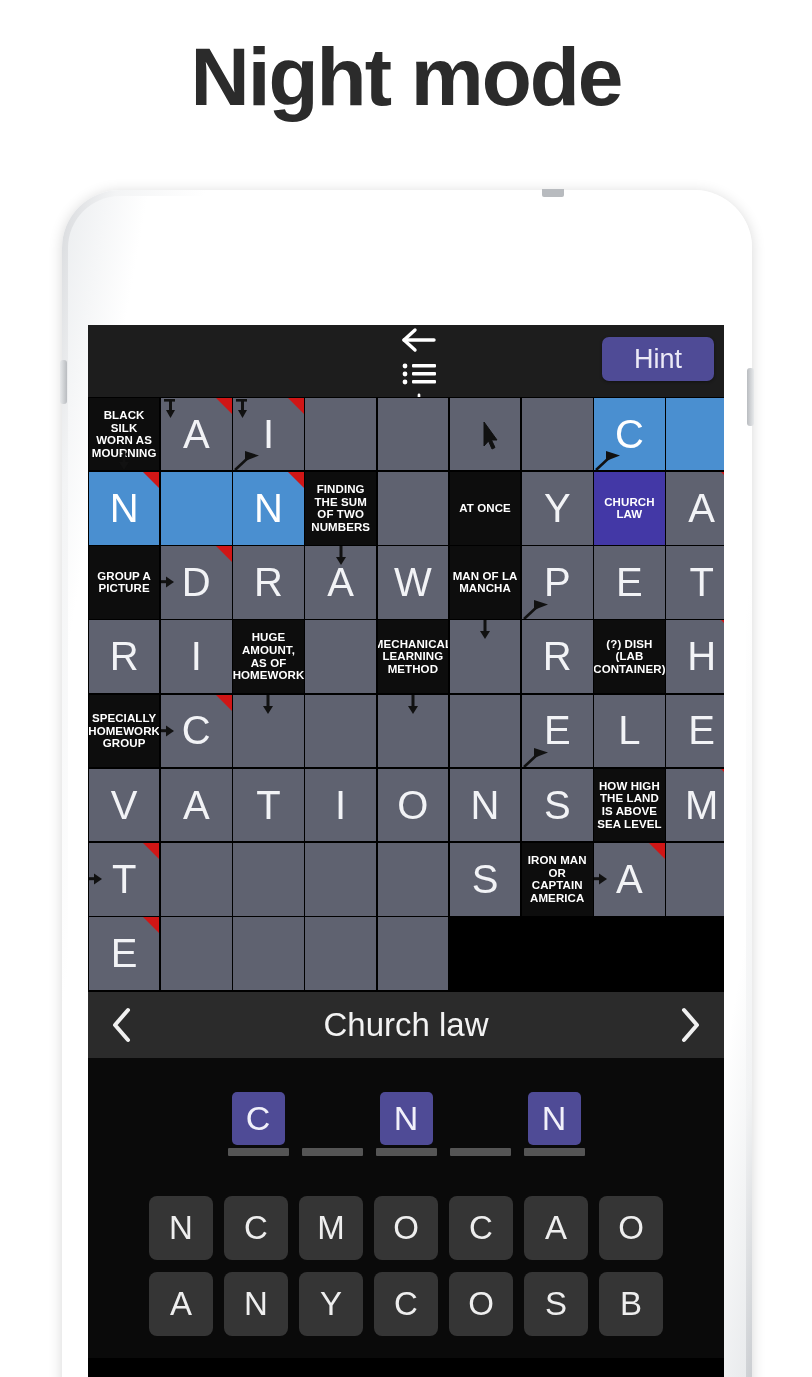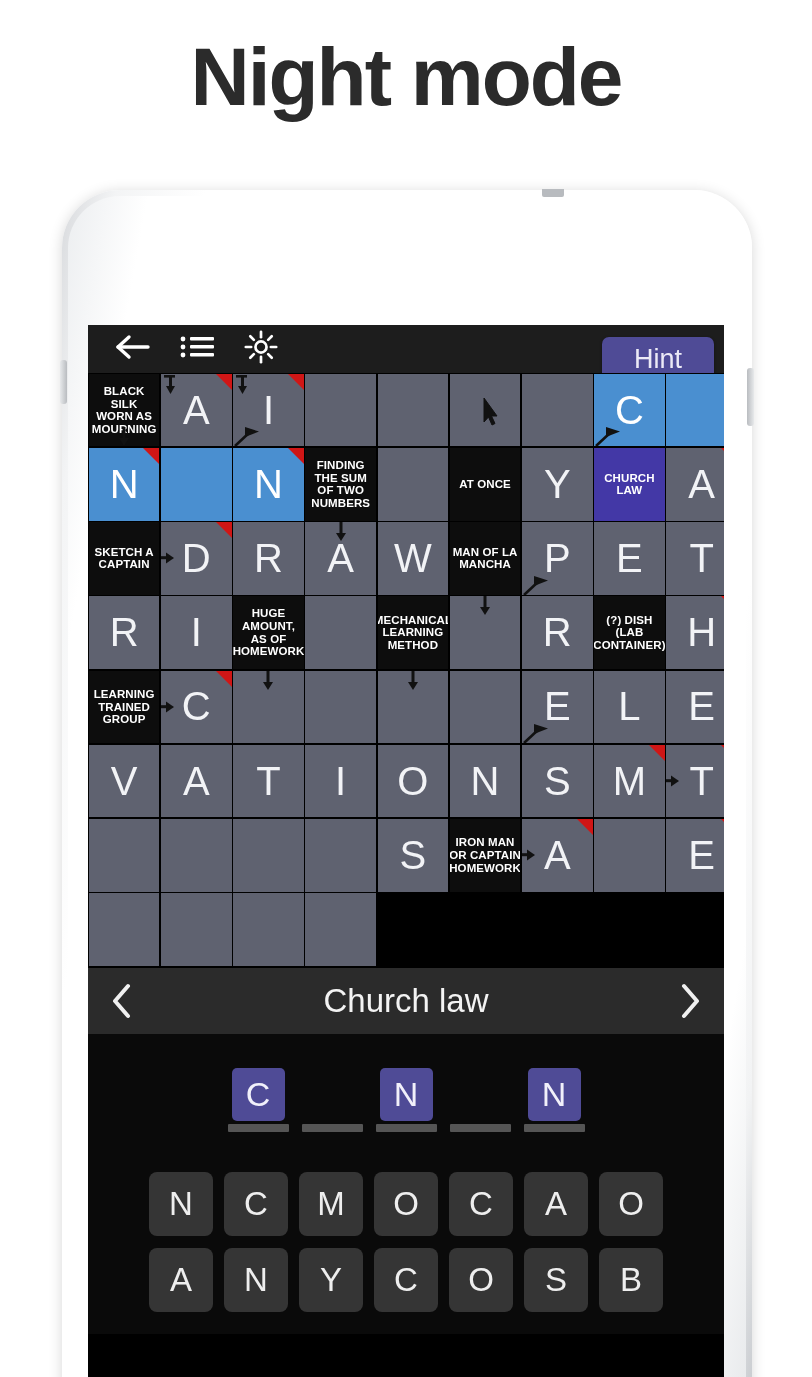--- a/index.html
+++ b/index.html
@@ -81,9 +81,9 @@
   
   #toolbar {
     position: relative;
-    height: 48px;
+    height: 72px;
     background: #1d1d1d;
-    display: flex; align-items: center;
+    display: flex; align-items: center; flex-direction: column;
   }
   .tb-icon { margin-left: 26px; cursor: pointer; }
   #hint-button {

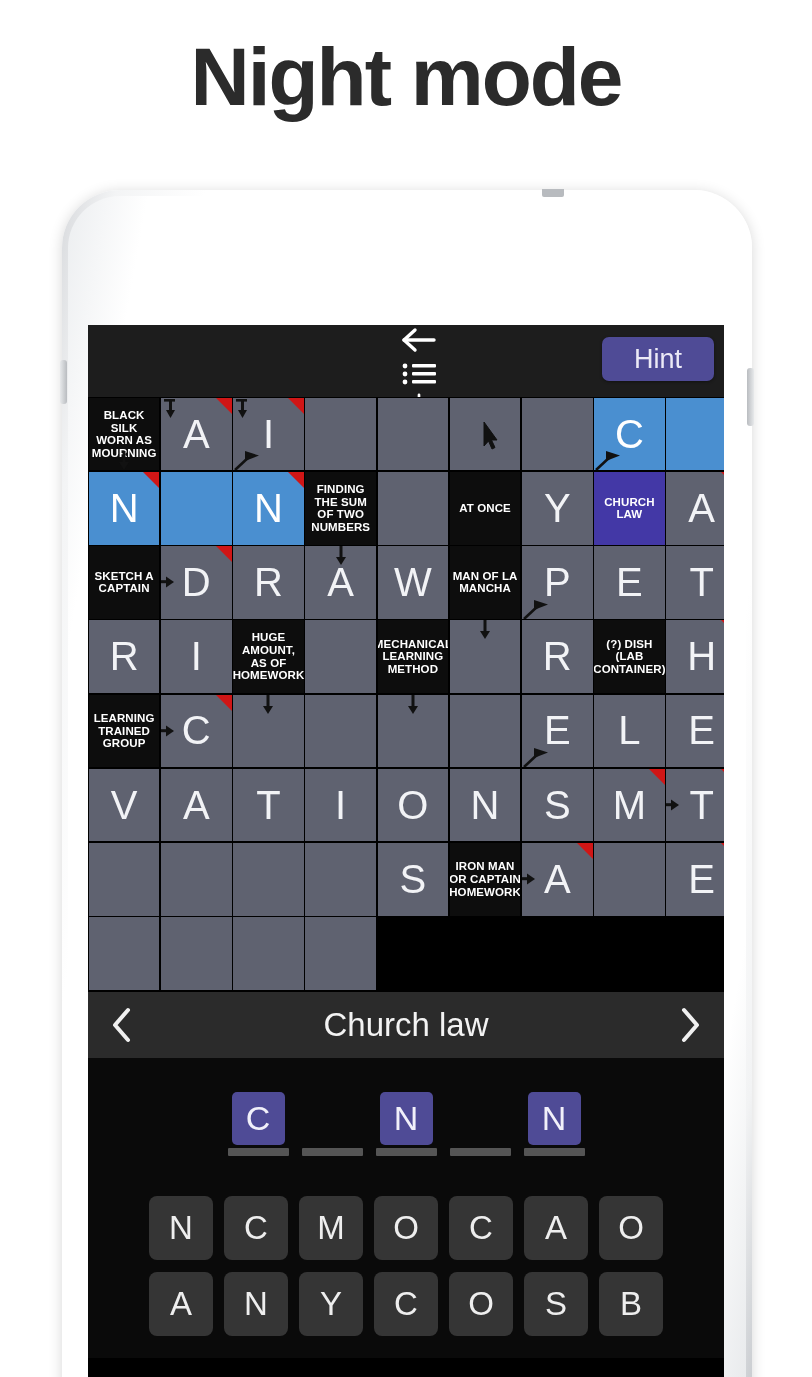--- a/index.html
+++ b/index.html
@@ -357,7 +357,7 @@
           <span>A</span>
         </div>
         <div class="cell clue">
-          <span>SKETCH A CAPTAIN</span>
+          <span>GROUP A PICTURE</span>
         </div>
         <div class="cell letter tri-red">
           <span>D</span>

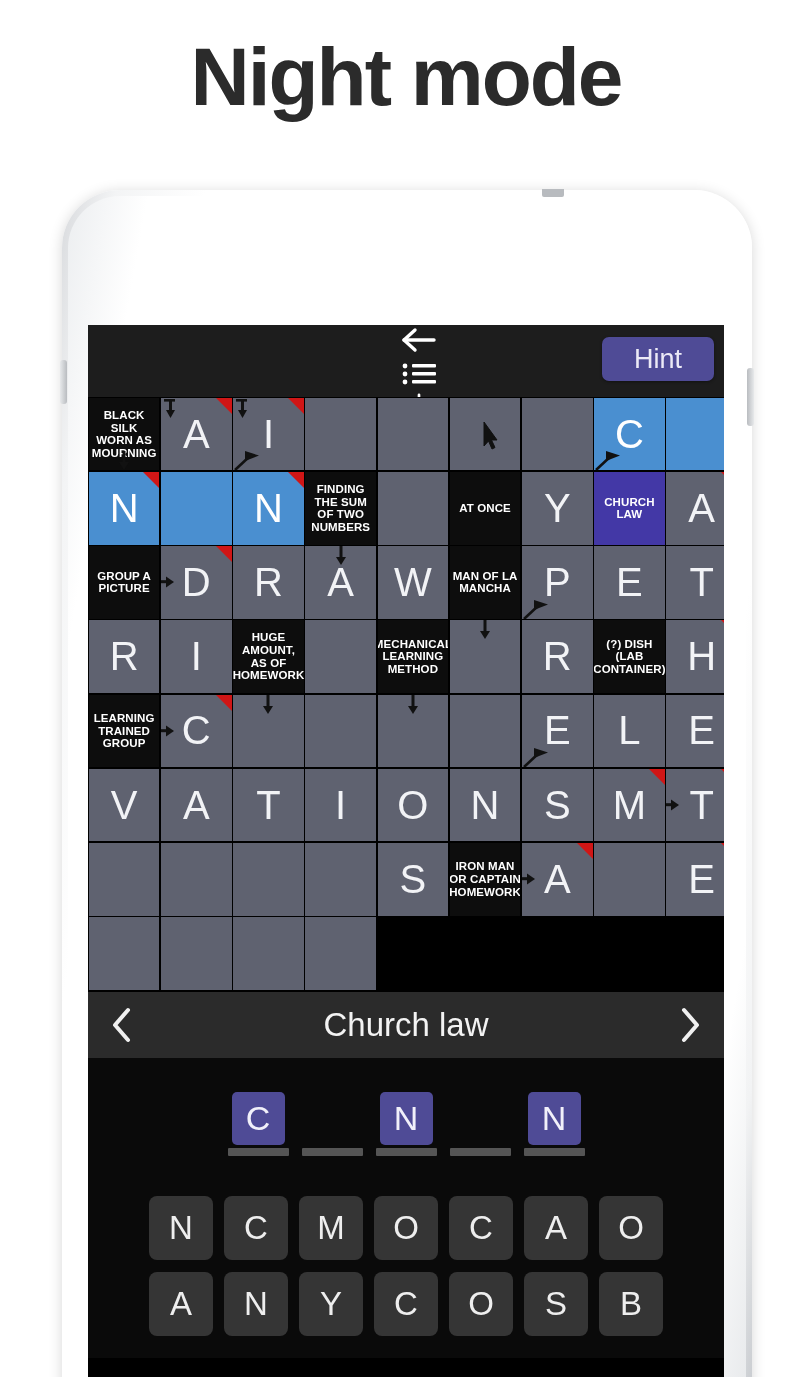--- a/index.html
+++ b/index.html
@@ -435,7 +435,7 @@
           <span>H</span>
         </div>
         <div class="cell clue">
-          <span>LEARNING TRAINED GROUP</span>
+          <span>SPECIALLY HOMEWORK GROUP</span>
         </div>
         <div class="cell letter tri-red">
           <span>C</span>

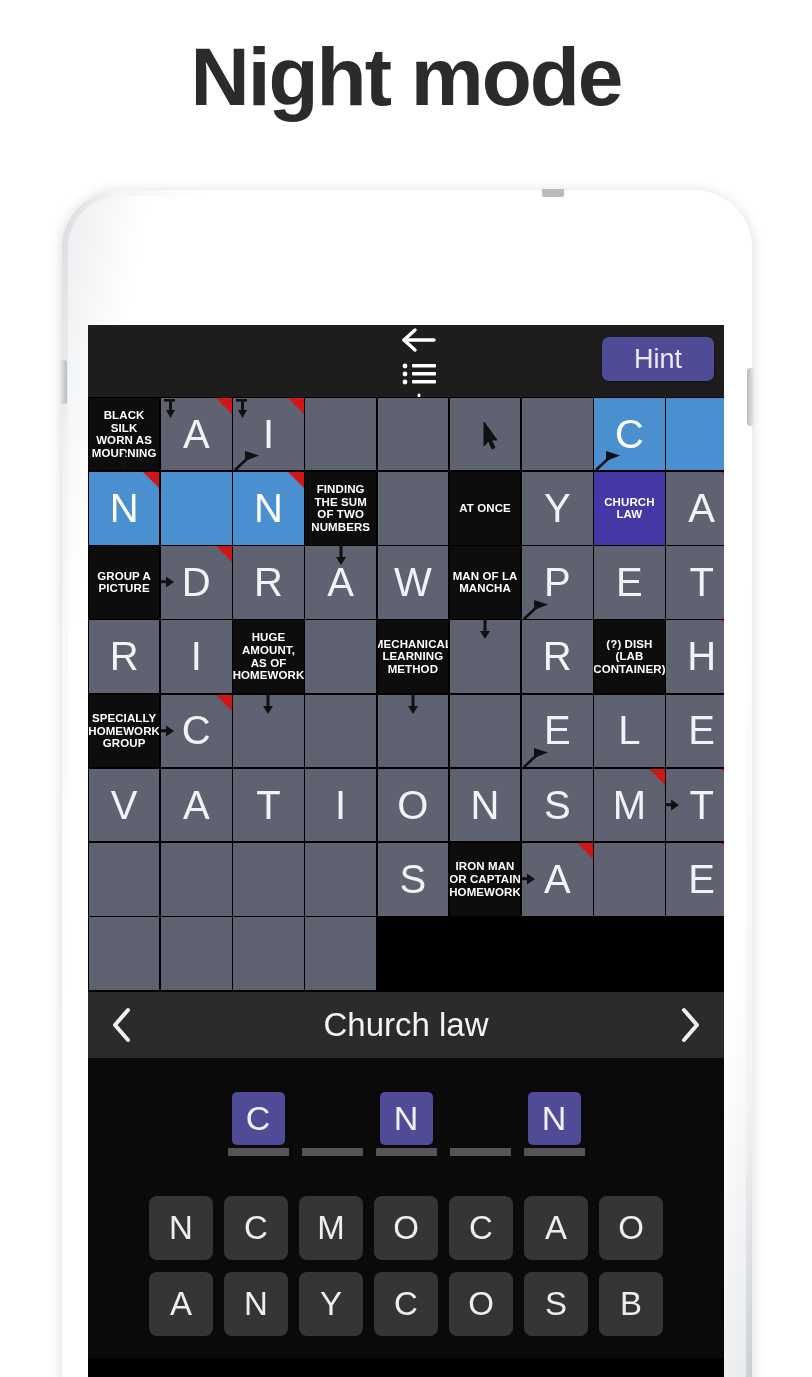--- a/index.html
+++ b/index.html
@@ -506,6 +506,9 @@
         <div class="cell letter">
           <span>S</span>
         </div>
+        <div class="cell clue">
+          <span>HOW HIGH THE LAND IS ABOVE SEA LEVEL</span>
+        </div>
         <div class="cell letter tri-red">
           <span>M</span>
         </div>

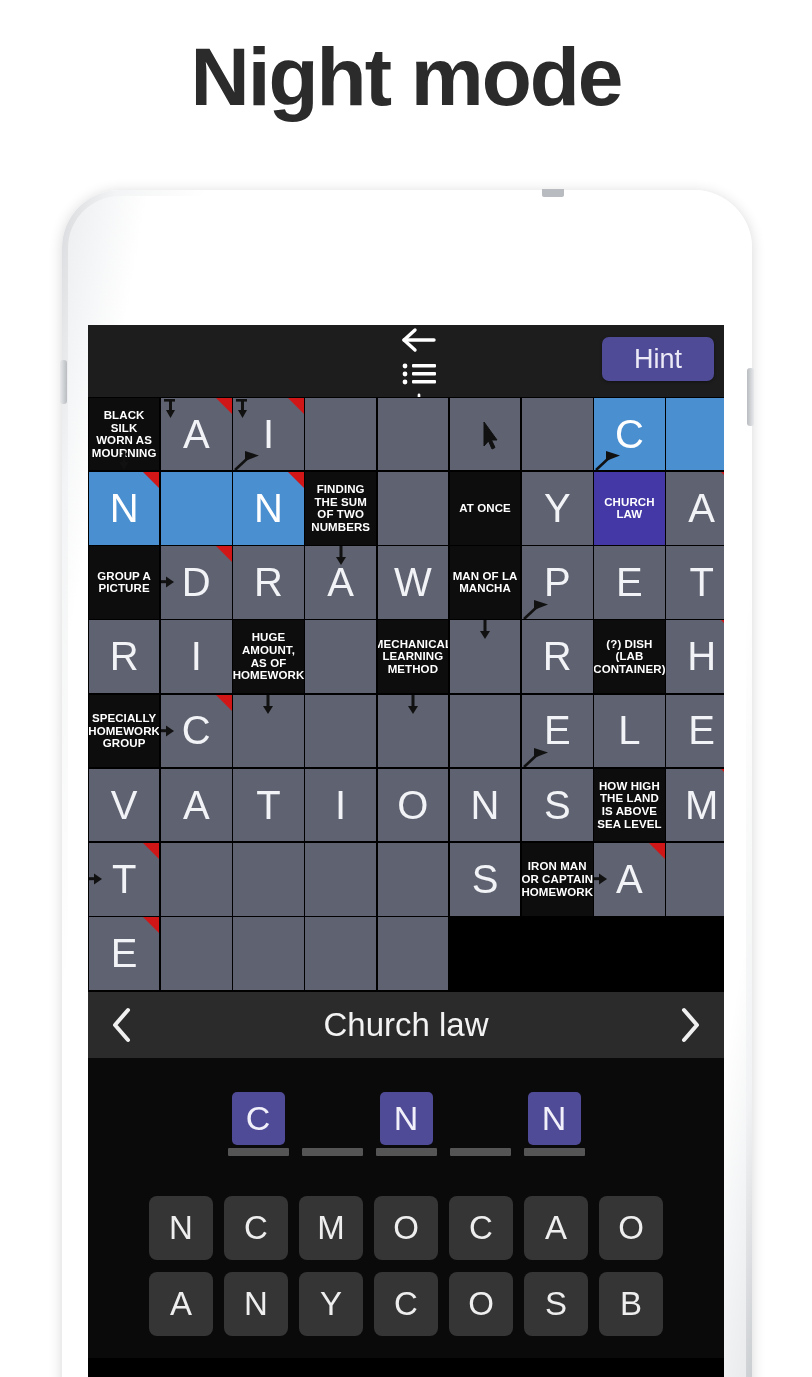--- a/index.html
+++ b/index.html
@@ -537,7 +537,7 @@
           <span>S</span>
         </div>
         <div class="cell clue">
-          <span>IRON MAN OR CAPTAIN HOMEWORK</span>
+          <span>IRON MAN OR CAPTAIN AMERICA</span>
         </div>
         <div class="cell letter tri-red">
           <span>A</span>

